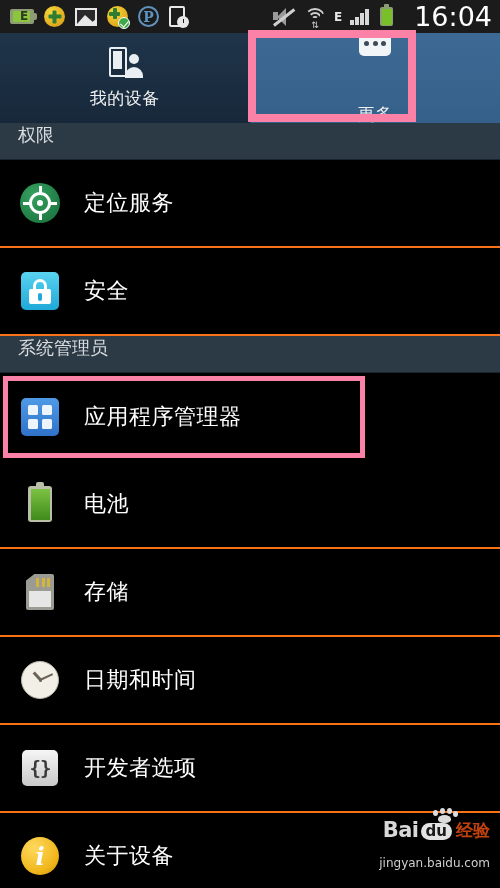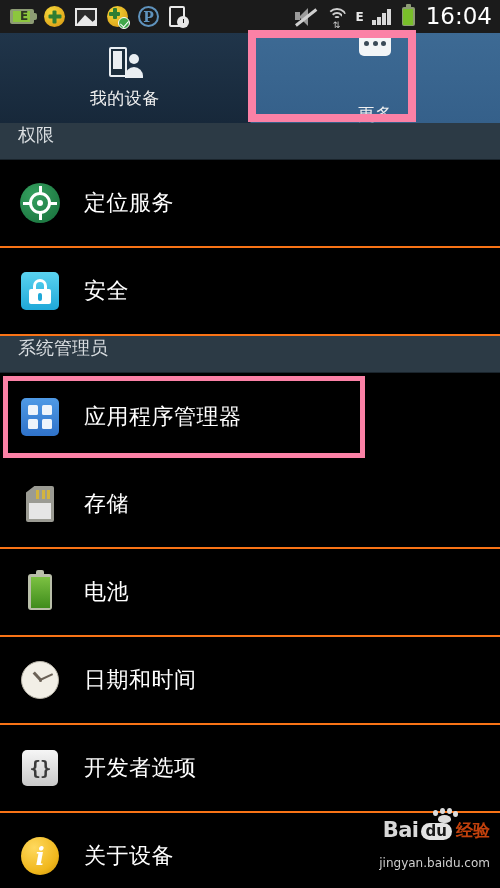--- a/index.html
+++ b/index.html
@@ -88,7 +88,7 @@
   .ic-batt-full:before { content:""; position:absolute; left:4px; top:-3px; width:5px; height:3px; background:#8d9c74; border-radius:1px 1px 0 0;}
   .ic-batt-full:after { content:""; position:absolute; left:1.5px; top:1.5px; right:1.5px; bottom:1.5px; background:#79bf2a;}
 
-  .clock-text { color:#fff; font-size:23px; font-weight:400; letter-spacing:0px; margin-left:3px; line-height:23px; }
+  .clock-text { color:#fff; font-size:27px; font-weight:400; letter-spacing:0px; margin-left:13px; line-height:23px; }
 
   
   .tab-bar { display:flex; height:90px; background:#1b2d3c; position:relative; }

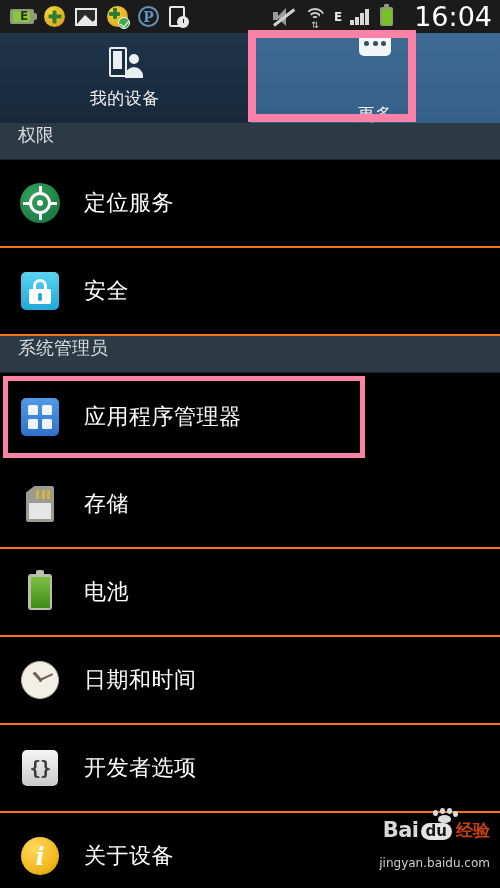--- a/index.html
+++ b/index.html
@@ -343,6 +343,15 @@
 
   <div class="row">
     <span class="row-icon">
+      <span class="ic-batt">
+          <span class="fill"></span>
+        </span>
+    </span>
+    <span class="row-label">电池</span>
+  </div>
+
+  <div class="row">
+    <span class="row-icon">
       <span class="ic-sd">
           <span class="pins">
             <i></i>
@@ -353,15 +362,6 @@
         </span>
     </span>
     <span class="row-label">存储</span>
-  </div>
-
-  <div class="row">
-    <span class="row-icon">
-      <span class="ic-batt">
-          <span class="fill"></span>
-        </span>
-    </span>
-    <span class="row-label">电池</span>
   </div>
 
   <div class="row">

